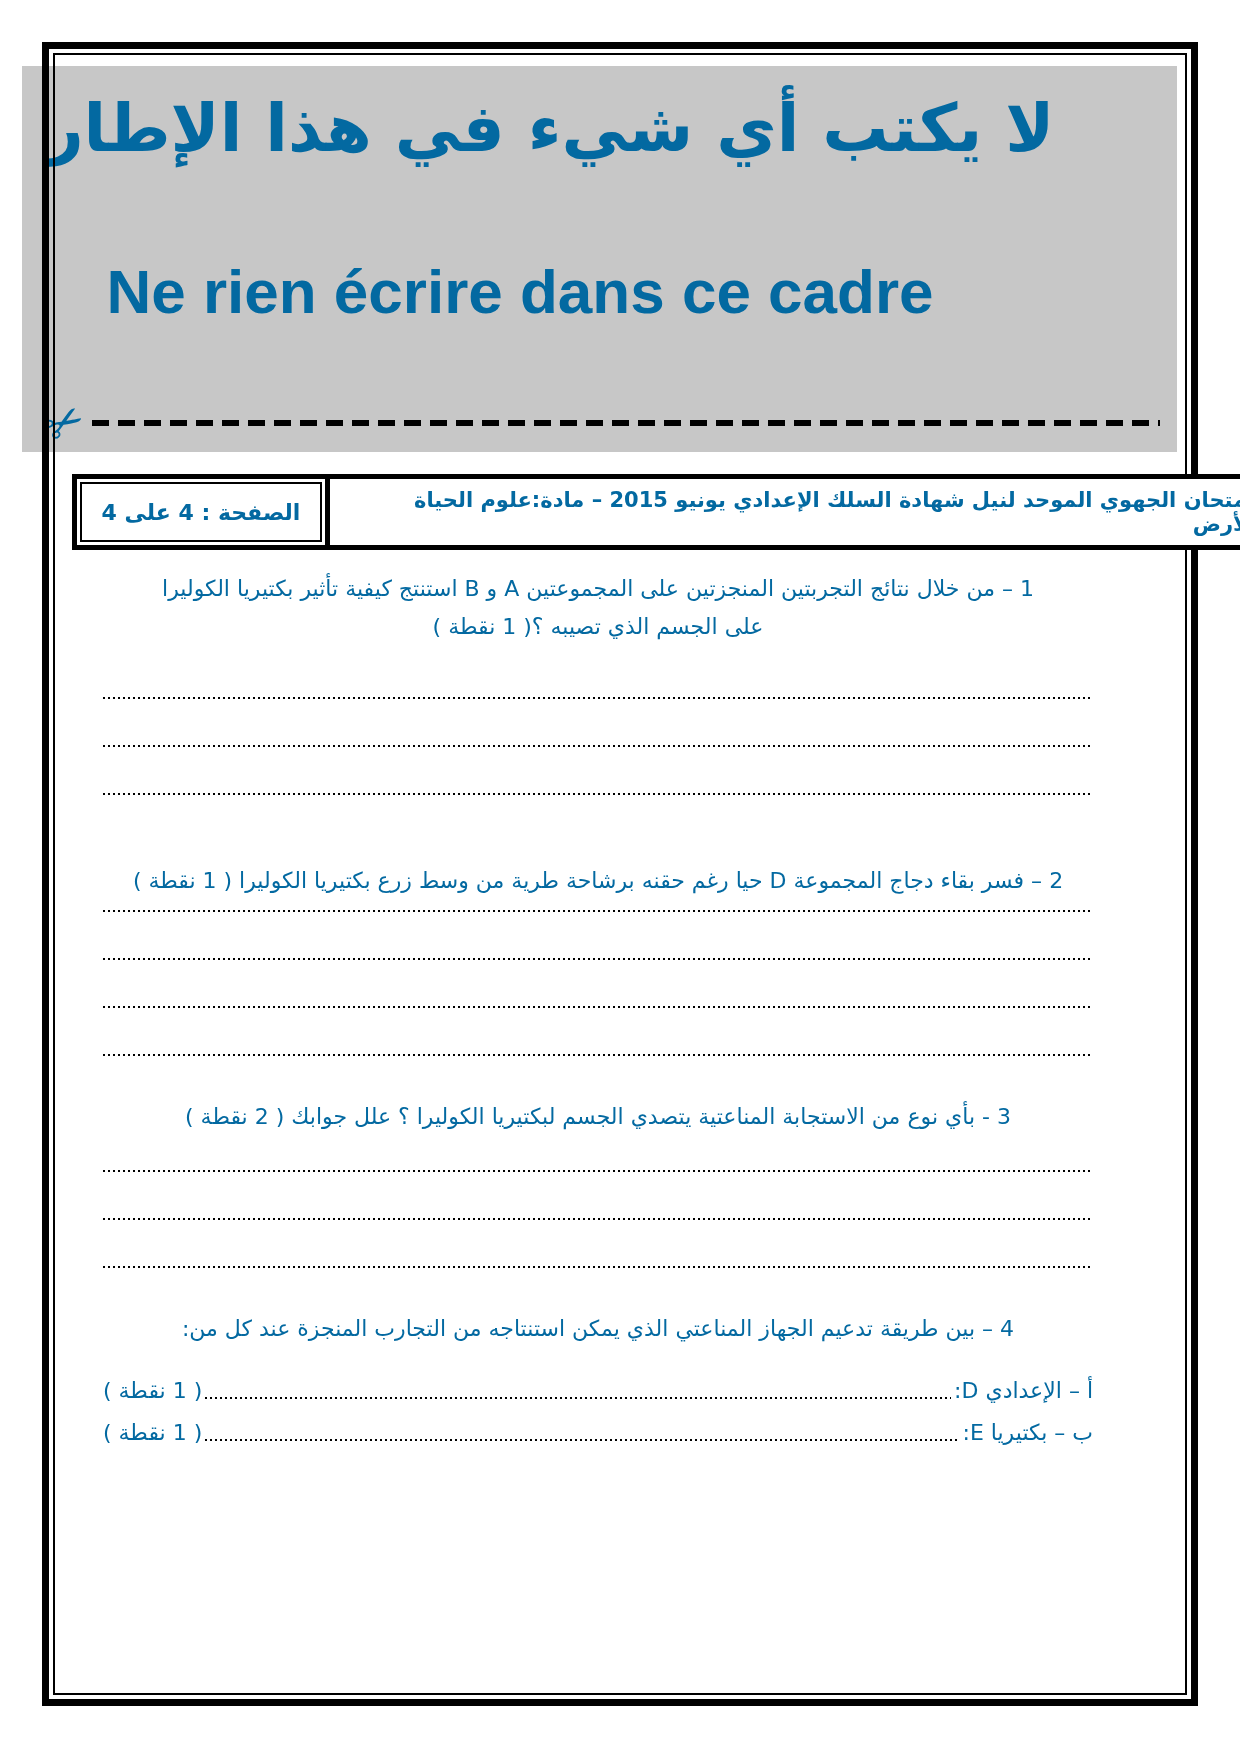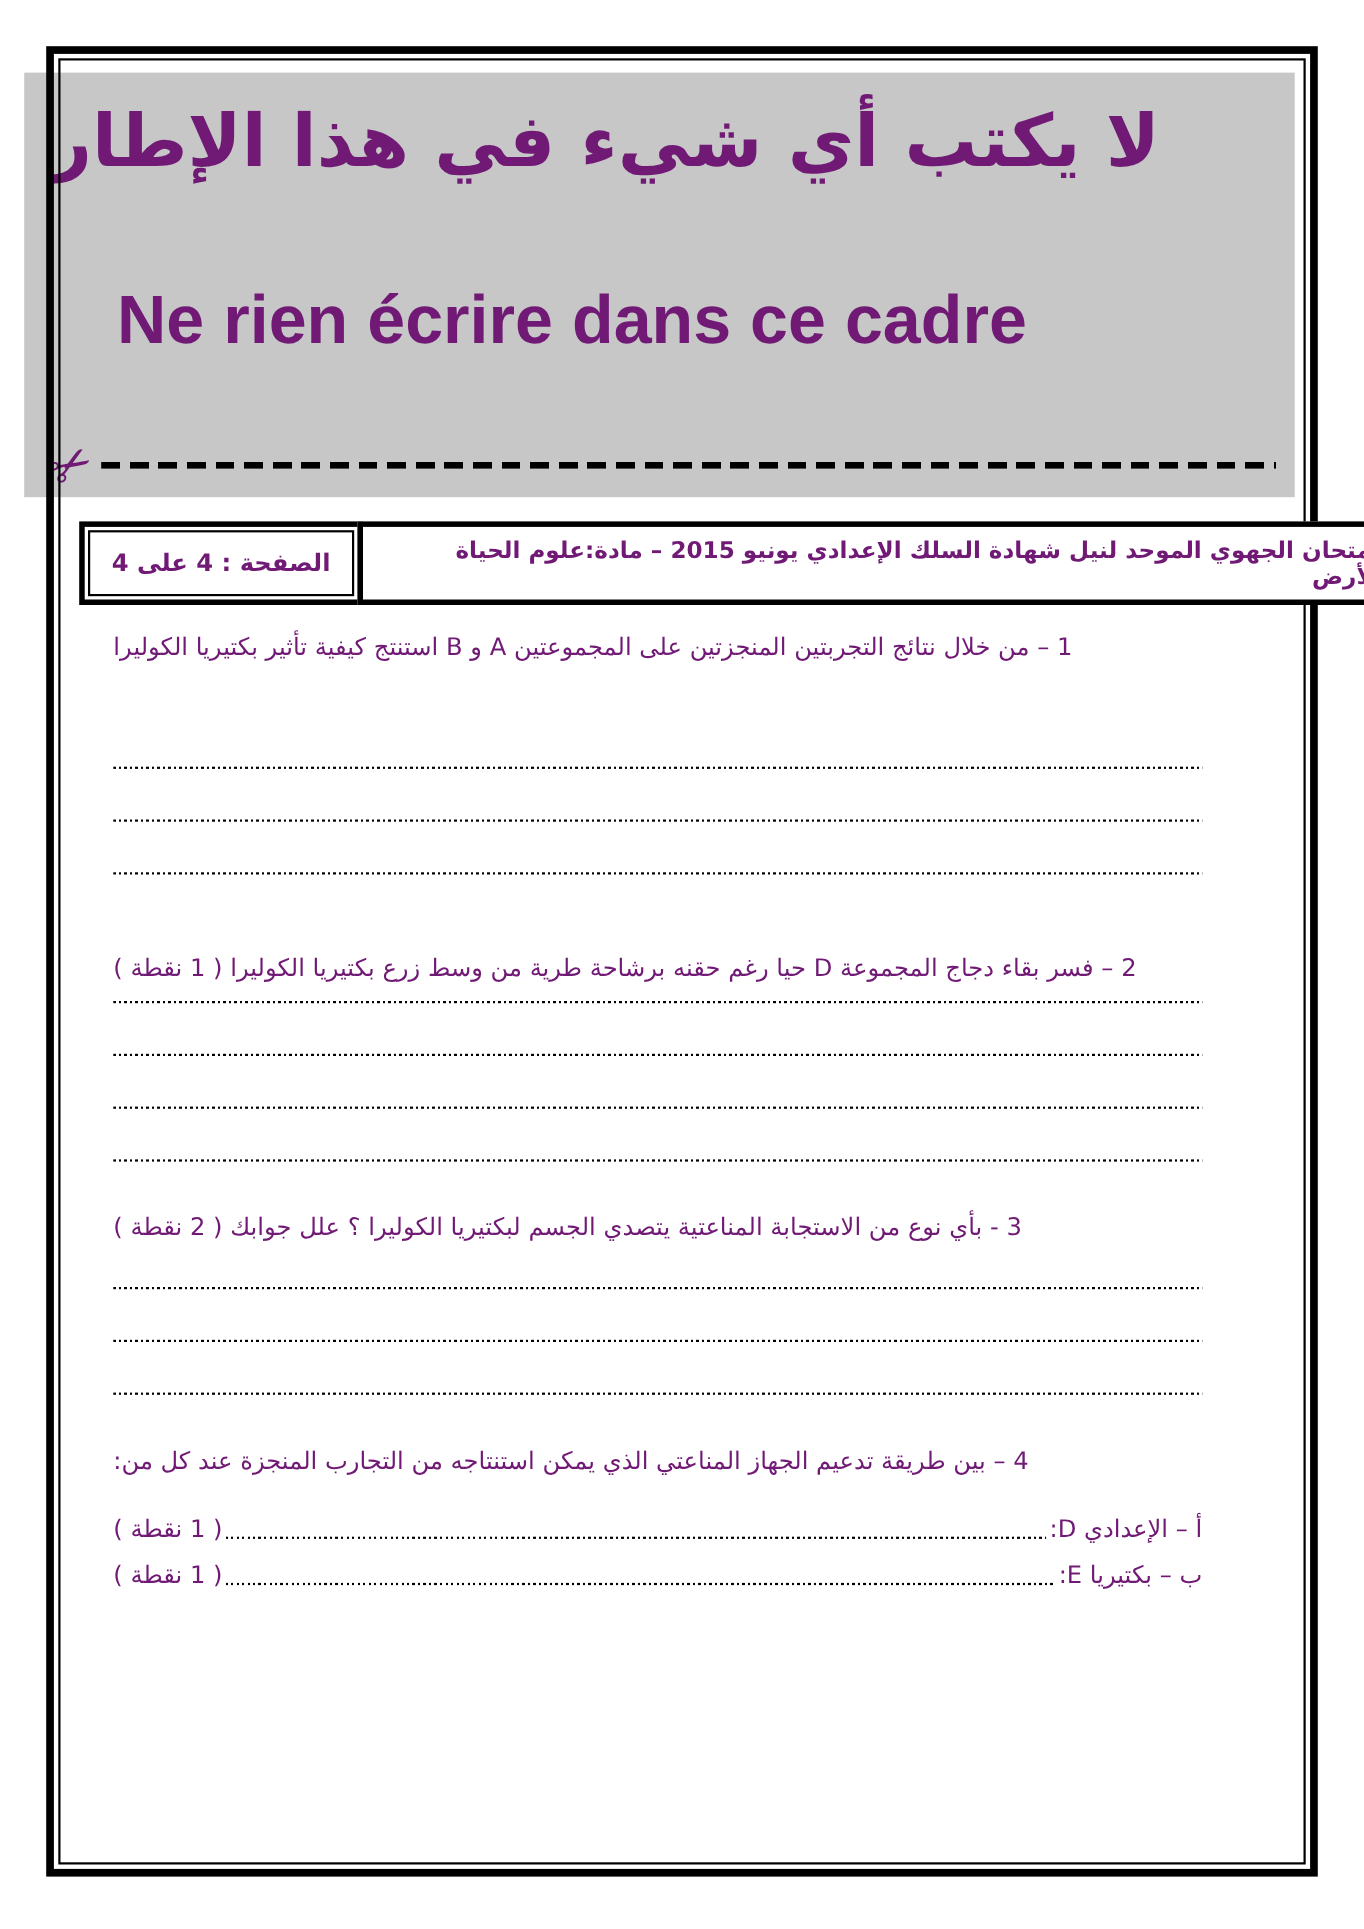--- a/index.html
+++ b/index.html
@@ -4,7 +4,7 @@
 <style>
   html,body{margin:0;padding:0;background:#ffffff;}
   .canvas{position:relative;width:1240px;height:1754px;background:#ffffff;overflow:hidden;
-          font-family:"DejaVu Sans","Liberation Sans",sans-serif;color:#701a75;}
+          font-family:"DejaVu Sans","Liberation Sans",sans-serif;color:#0369a1;}
 
   
   .gray-band{position:absolute;left:22px;top:66px;width:1155px;height:386px;background:#c7c7c7;}

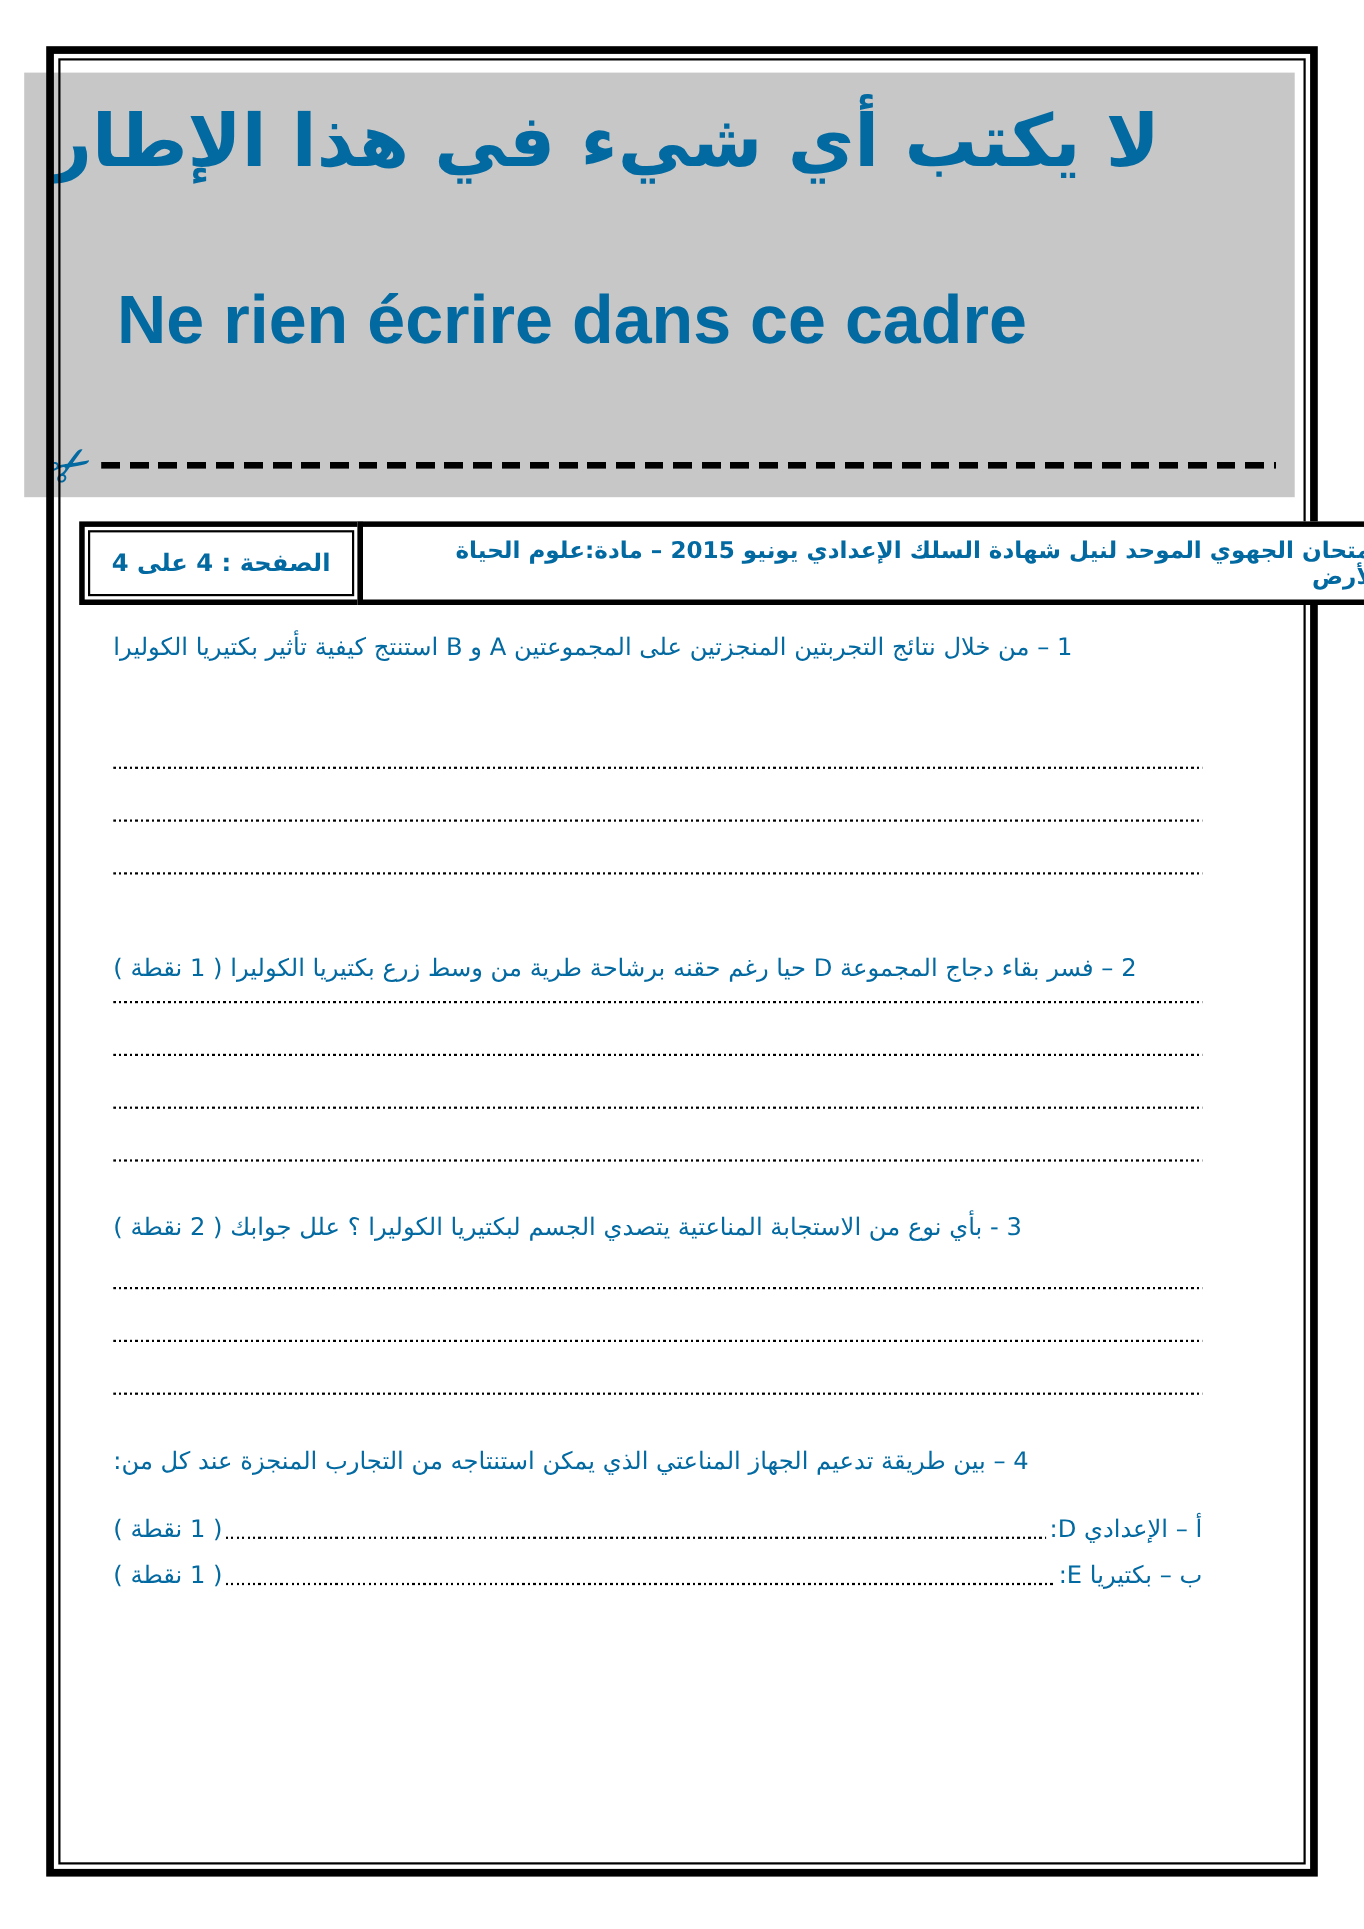--- a/index.html
+++ b/index.html
@@ -38,7 +38,7 @@
   
   .content{position:absolute;left:103px;top:0;width:990px;height:1754px;direction:rtl;
            font-size:22px;}
-  .q{position:absolute;width:100%;line-height:38px;text-align:left;}
+  .q{position:absolute;width:100%;line-height:38px;text-align:center;}
   .q1{top:570px;}
   .q2{top:862px;}
   .q3{top:1098px;}

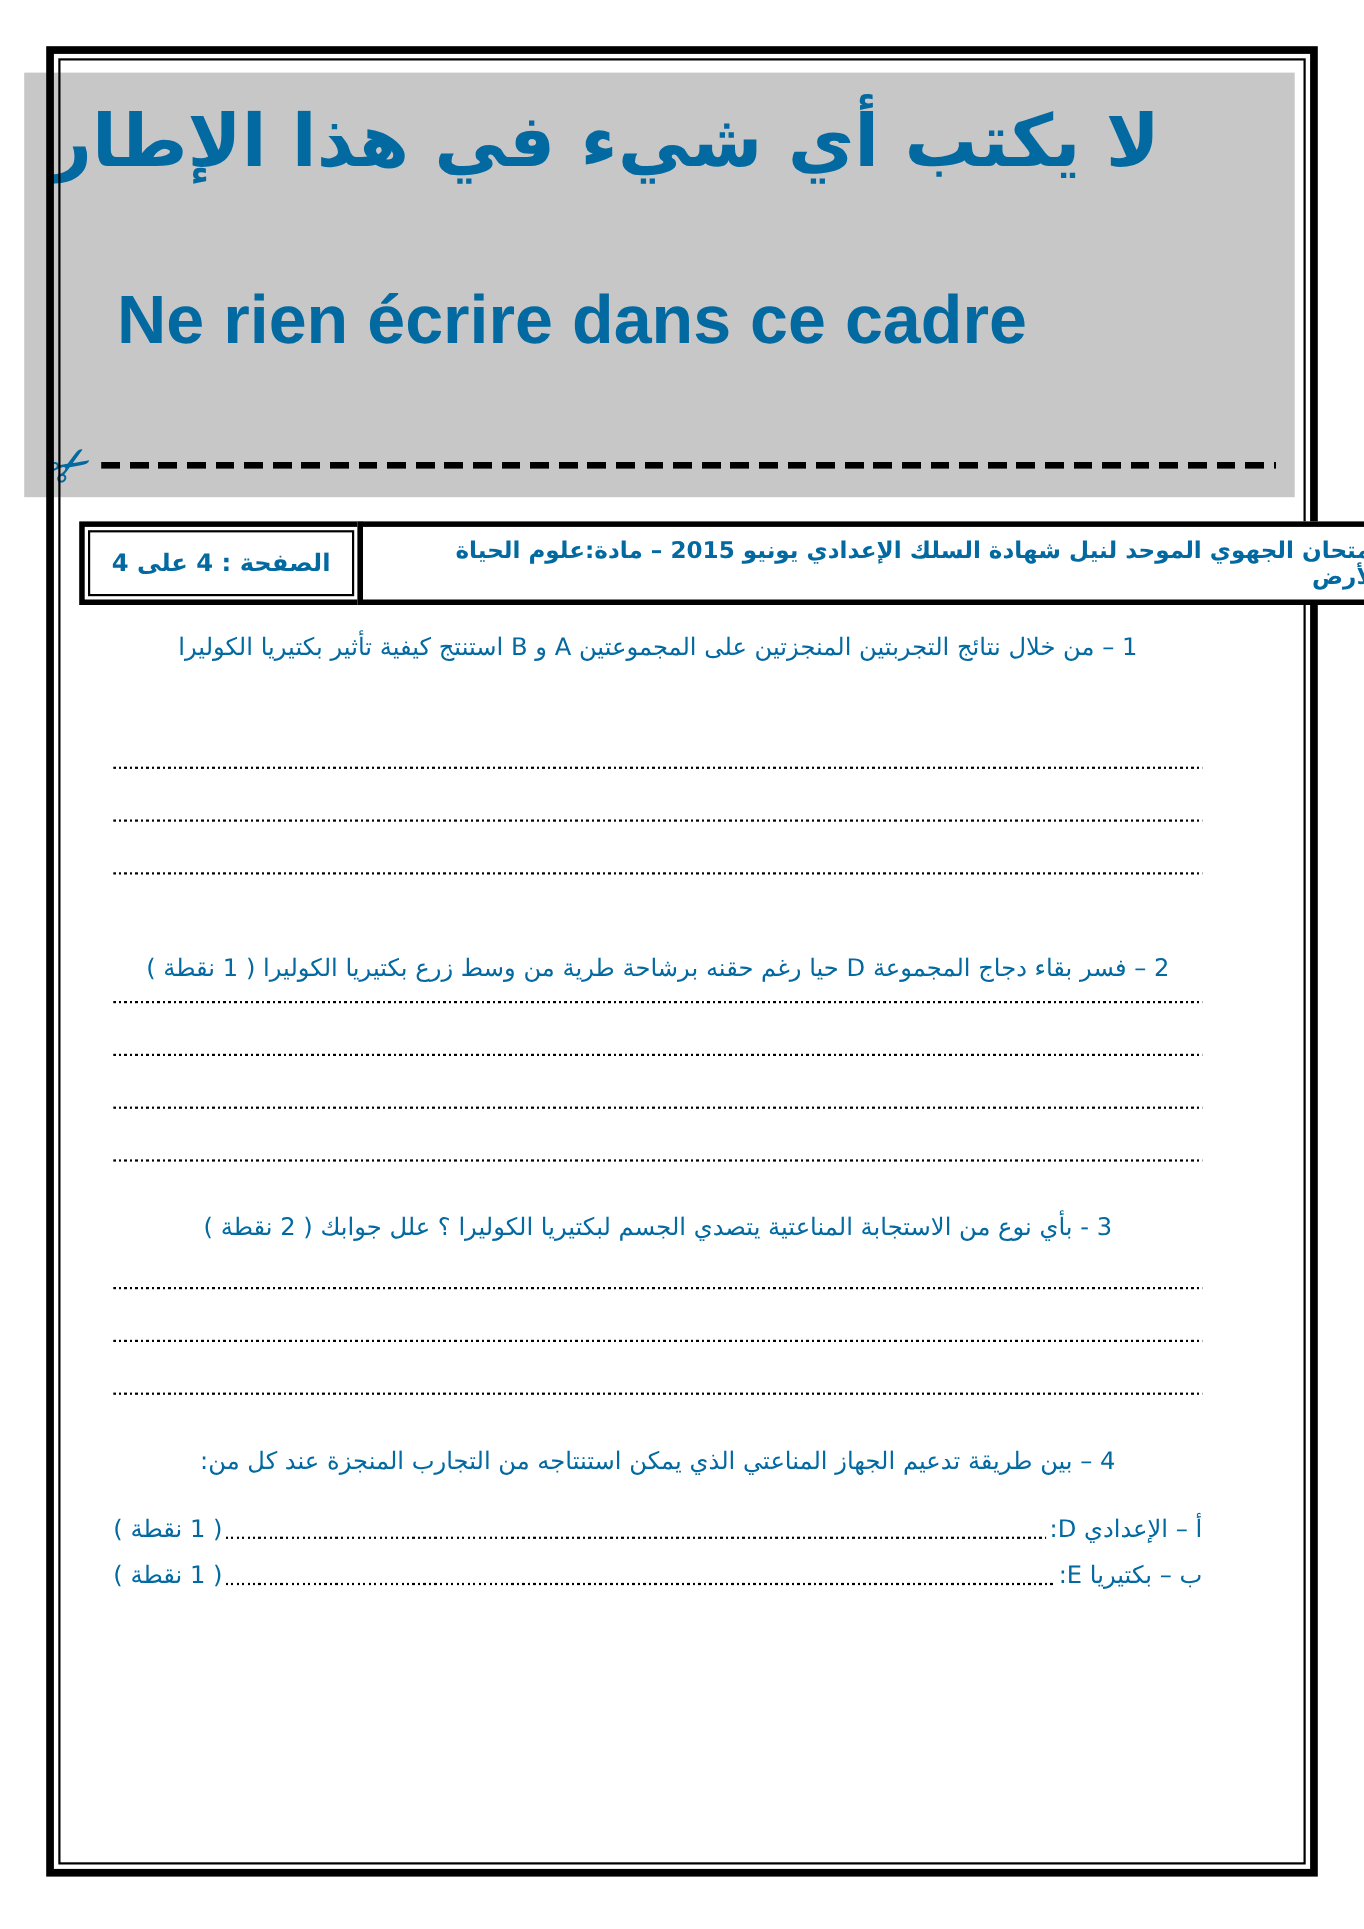--- a/index.html
+++ b/index.html
@@ -87,6 +87,7 @@
 
     <div class="q q1">
       <div>1 – من خلال نتائج التجربتين المنجزتين على  المجموعتين A و  B استنتج كيفية تأثير بكتيريا الكوليرا</div>
+      <div>على الجسم الذي تصيبه ؟( 1 نقطة )</div>
     </div>
     <div class="dots g1">
         <div class="dotline"></div>

